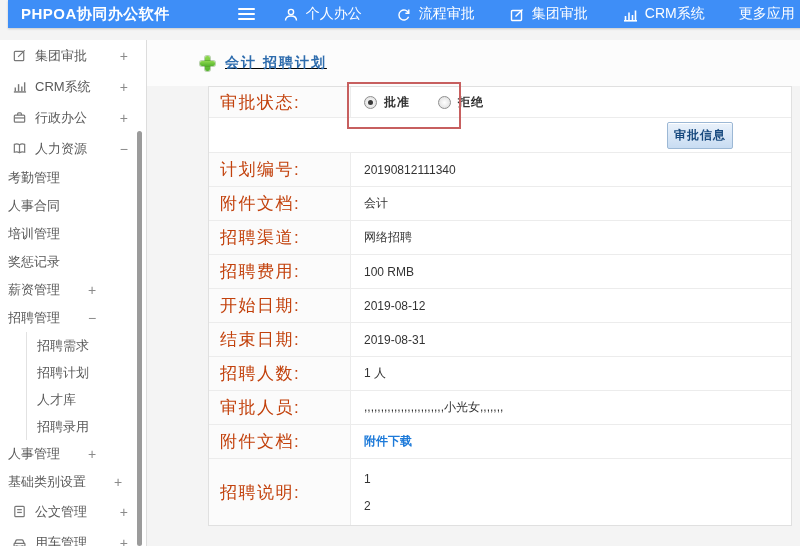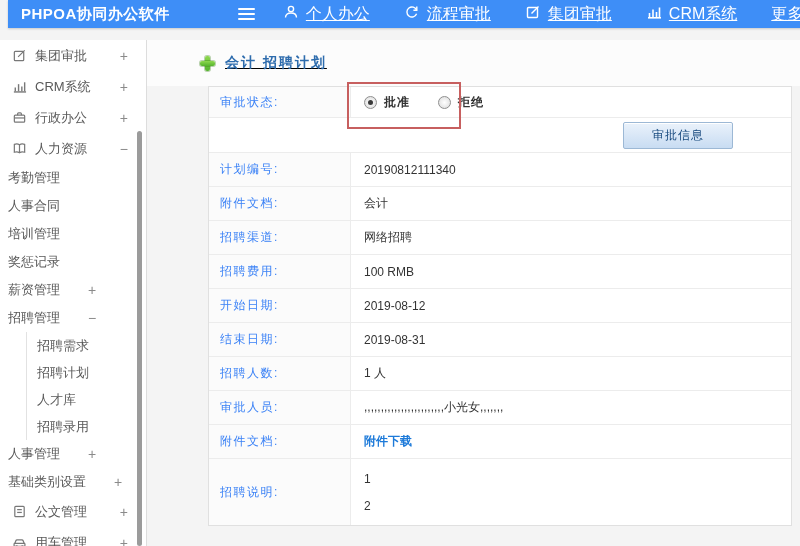--- a/index.html
+++ b/index.html
@@ -14,7 +14,7 @@
   .hamburger { margin-left:66px; display:flex; flex-direction:column; gap:3px; cursor:pointer; padding:4px 2px; }
   .hamburger span { display:block; width:17px; height:2px; background:#fff; border-radius:1px; }
   .topnav { display:flex; margin-left:26px; gap:34px; }
-  .topnav-item { display:flex; align-items:flex-start; gap:7px; font-size:16px; cursor:pointer; white-space:nowrap;text-decoration:underline; }
+  .topnav-item { display:flex; align-items:flex-end; gap:7px; font-size:14px; cursor:pointer; white-space:nowrap; }
   .topnav-item svg { display:block; }
   .caret-down { width:0; height:0; border-left:4px solid transparent;
     border-right:4px solid transparent; border-top:5px solid #fff; margin-left:2px; }

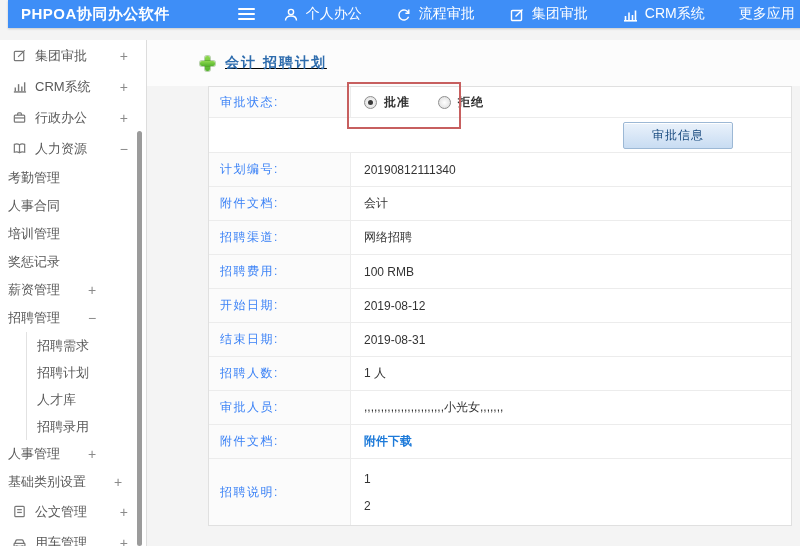--- a/index.html
+++ b/index.html
@@ -53,8 +53,8 @@
   .frow.r-btn { height:35px; align-items:center; justify-content:flex-end; padding-right:58px; }
   .frow.r-desc { height:66px; }
   .fl { width:142px; background:#fbfbfb; border-right:1px solid #ececec;
-    display:flex; align-items:center; padding-left:11px; color:#3b82f6;
-    font-size:12px; letter-spacing:1.5px; }
+    display:flex; align-items:center; padding-left:11px; color:#c2410c;
+    font-size:17px; letter-spacing:1.5px; }
   .fv { flex:1; display:flex; align-items:center; padding-left:13px; font-size:12px; color:#333; }
   .fv.col { flex-direction:column; align-items:flex-start; justify-content:center; gap:13px; }
   .fv a { color:#1d7ad9; font-weight:bold; text-decoration:none; cursor:pointer; }

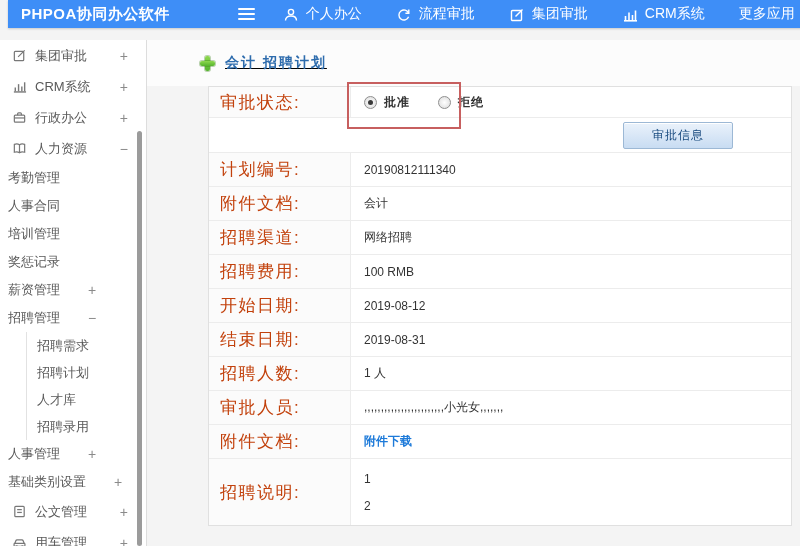--- a/index.html
+++ b/index.html
@@ -67,9 +67,9 @@
   .radio.checked::after { content:""; position:absolute; left:3px; top:3px; width:5px; height:5px;
     border-radius:50%; background:#3a3a3a; }
 
-  .approve-btn { font-size:12px; font-weight:normal; color:#17497e; letter-spacing:1px;
+  .approve-btn { font-size:12px; font-weight:bold; color:#17497e; letter-spacing:1px;
     background:linear-gradient(#eaf2fb,#c8dcf2); border:1px solid #9cb8d5; border-radius:2px;
-    padding:4px 28px; cursor:pointer; box-shadow:inset 0 1px 0 #fff; }
+    padding:4px 6px; cursor:pointer; box-shadow:inset 0 1px 0 #fff; }
 
   .highlight-box { position:absolute; left:200px; top:42px; width:114px; height:47px;
     border:2px solid #c75f5f; z-index:6; pointer-events:none; }

